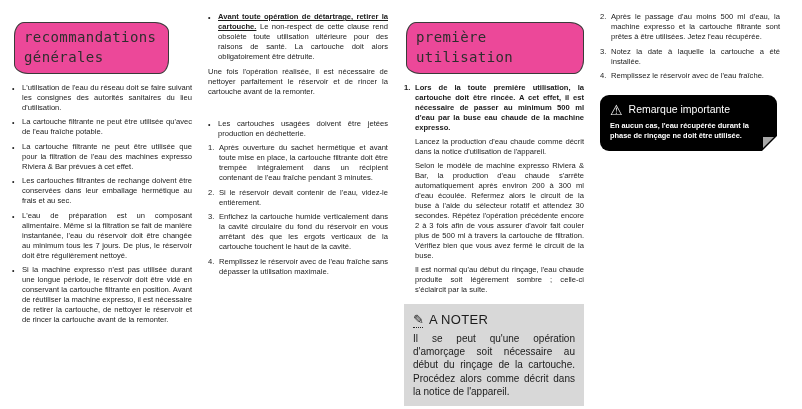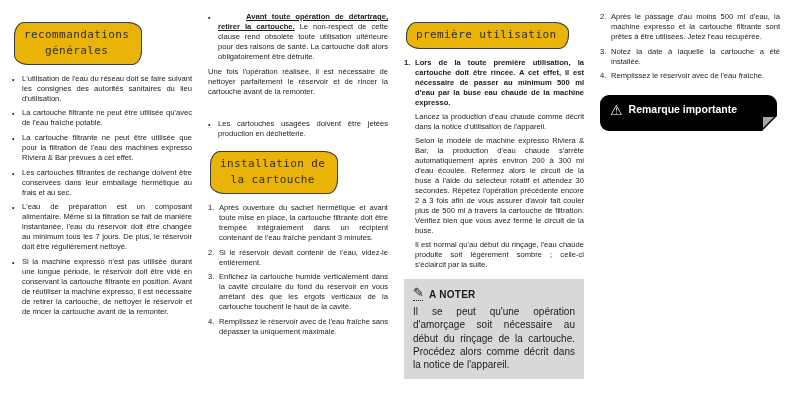--- a/index.html
+++ b/index.html
@@ -26,7 +26,7 @@
   .num { flex:none; width:11px; }
   .bt, .st { flex:1; text-align:justify; }
   .b { font-weight:bold; }
-  .bu { font-weight:bold; text-decoration:underline;margin-left:28px; }
+  .bu { font-weight:bold; text-decoration:underline; }
   .para { margin-bottom:22px; }
 
   .nitem { display:flex; margin-bottom:5px; }

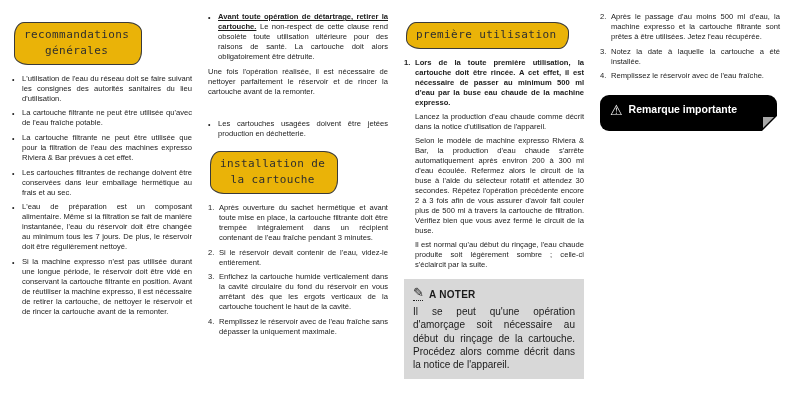--- a/index.html
+++ b/index.html
@@ -14,9 +14,9 @@
     border-radius:10px 14px 10px 14px / 14px 10px 14px 10px;
     padding:4px 12px 5px 9px;
     font-family:"DejaVu Sans Mono", monospace;
-    font-size:11px; line-height:1.45; letter-spacing:.4px;
-    color:#2e2e2e; white-space:pre-line; text-align:center;
-    margin:0 0 9px 2px; background:#eab308;
+    font-size:14px; line-height:1.45; letter-spacing:.4px;
+    color:#2e2e2e; white-space:pre-line; text-align:left;
+    margin:0 0 9px 2px; background:#ec4899;
   }
   .mt { margin-top:10px; }
 

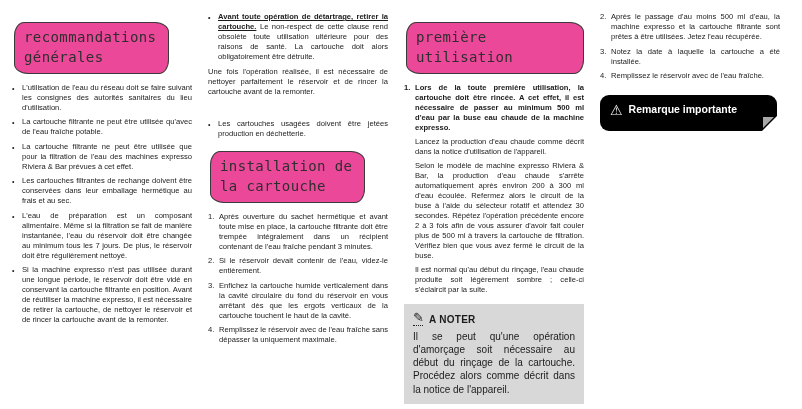--- a/index.html
+++ b/index.html
@@ -47,7 +47,7 @@
   }
   .remark-head { display:flex; align-items:center; gap:6px; margin-bottom:4px; }
   .warn { font-size:14px; line-height:1; color:#fff; }
-  .remark-title { font-weight:bold; font-size:10.5px; }
+  .remark-title { font-weight:normal; font-size:10.5px; }
   .remark-text { font-weight:bold; font-size:7.4px; line-height:1.32; padding-right:8px; text-align:left; }
   .curl-cut { position:absolute; bottom:0; right:0; width:0; height:0;
     border-bottom:15px solid #fff; border-left:15px solid transparent; }

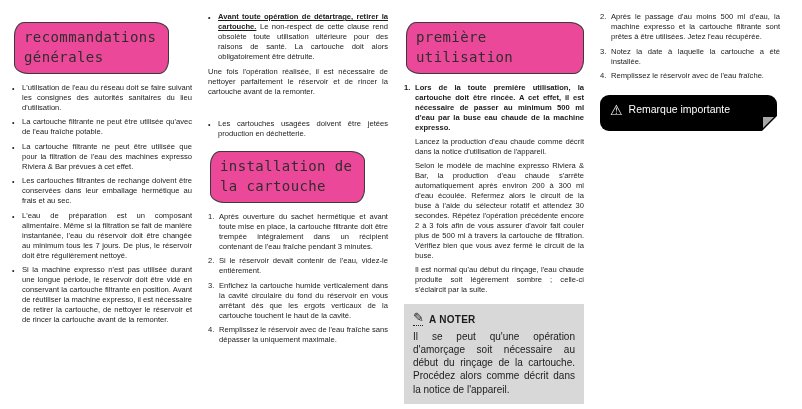--- a/index.html
+++ b/index.html
@@ -169,6 +169,7 @@
         <span class="warn">⚠</span>
         <span class="remark-title">Remarque importante</span>
       </div>
+      <div class="remark-text">En aucun cas, l'eau récupérée durant la phase de rinçage ne doit être utilisée.</div>
       <span class="curl-flap"></span>
       <span class="curl-cut"></span>
     </div>

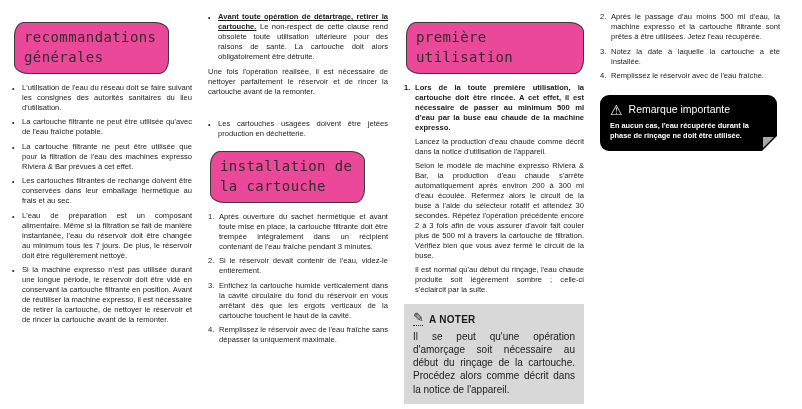--- a/index.html
+++ b/index.html
@@ -104,8 +104,6 @@
           <span class="bt">Les cartouches usagées doivent être jetées production en déchetterie.</span>
         </li>
     </ul>
-    <div class="hdr-box" style="margin-top:8px;">installation de
-la cartouche</div>
     <ul class="nlist">
       <li>
           <span class="num">1.</span>

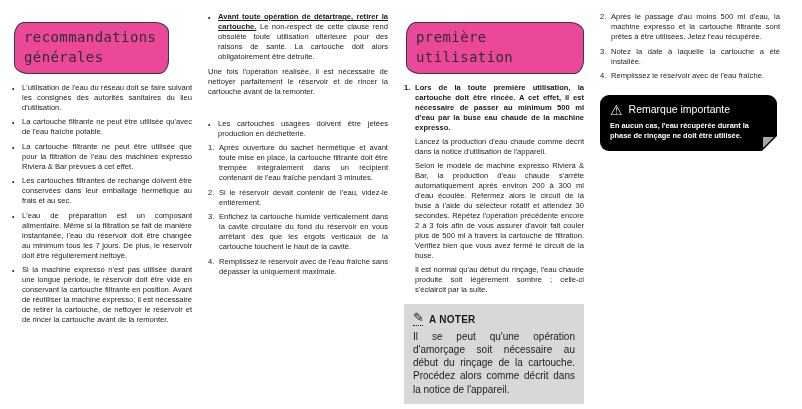--- a/index.html
+++ b/index.html
@@ -119,7 +119,7 @@
         </li>
       <li>
           <span class="num">4.</span>
-          <span class="st">Remplissez le réservoir avec de l'eau fraîche sans dépasser la uniquement maximale.</span>
+          <span class="st">Remplissez le réservoir avec de l'eau fraîche sans dépasser la utilisation maximale.</span>
         </li>
     </ul>
   </div>

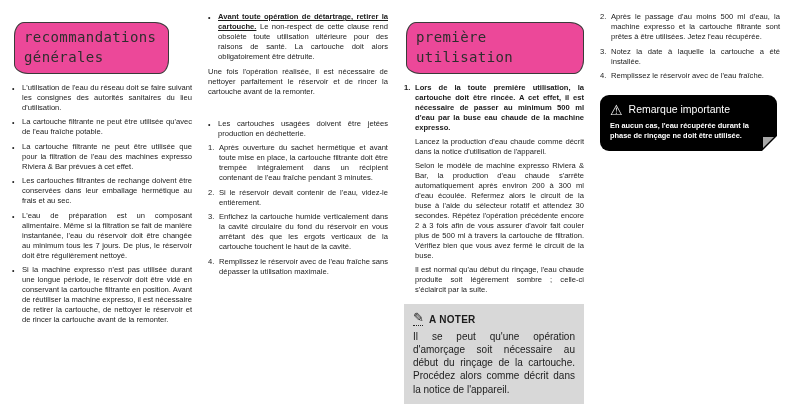--- a/index.html
+++ b/index.html
@@ -38,7 +38,7 @@
   .pencil-wrap { display:flex; flex-direction:column; align-items:center; }
   .pencil { font-size:13px; line-height:1; }
   .pencil-line { width:10px; border-bottom:1.5px dotted #222; margin-top:1px; }
-  .note-title { font-weight:bold; font-size:10px; letter-spacing:.3px; }
+  .note-title { font-weight:normal; font-size:13px; letter-spacing:.3px; }
   .note-text { font-size:10px; text-align:justify; }
 
   .remark-box {

